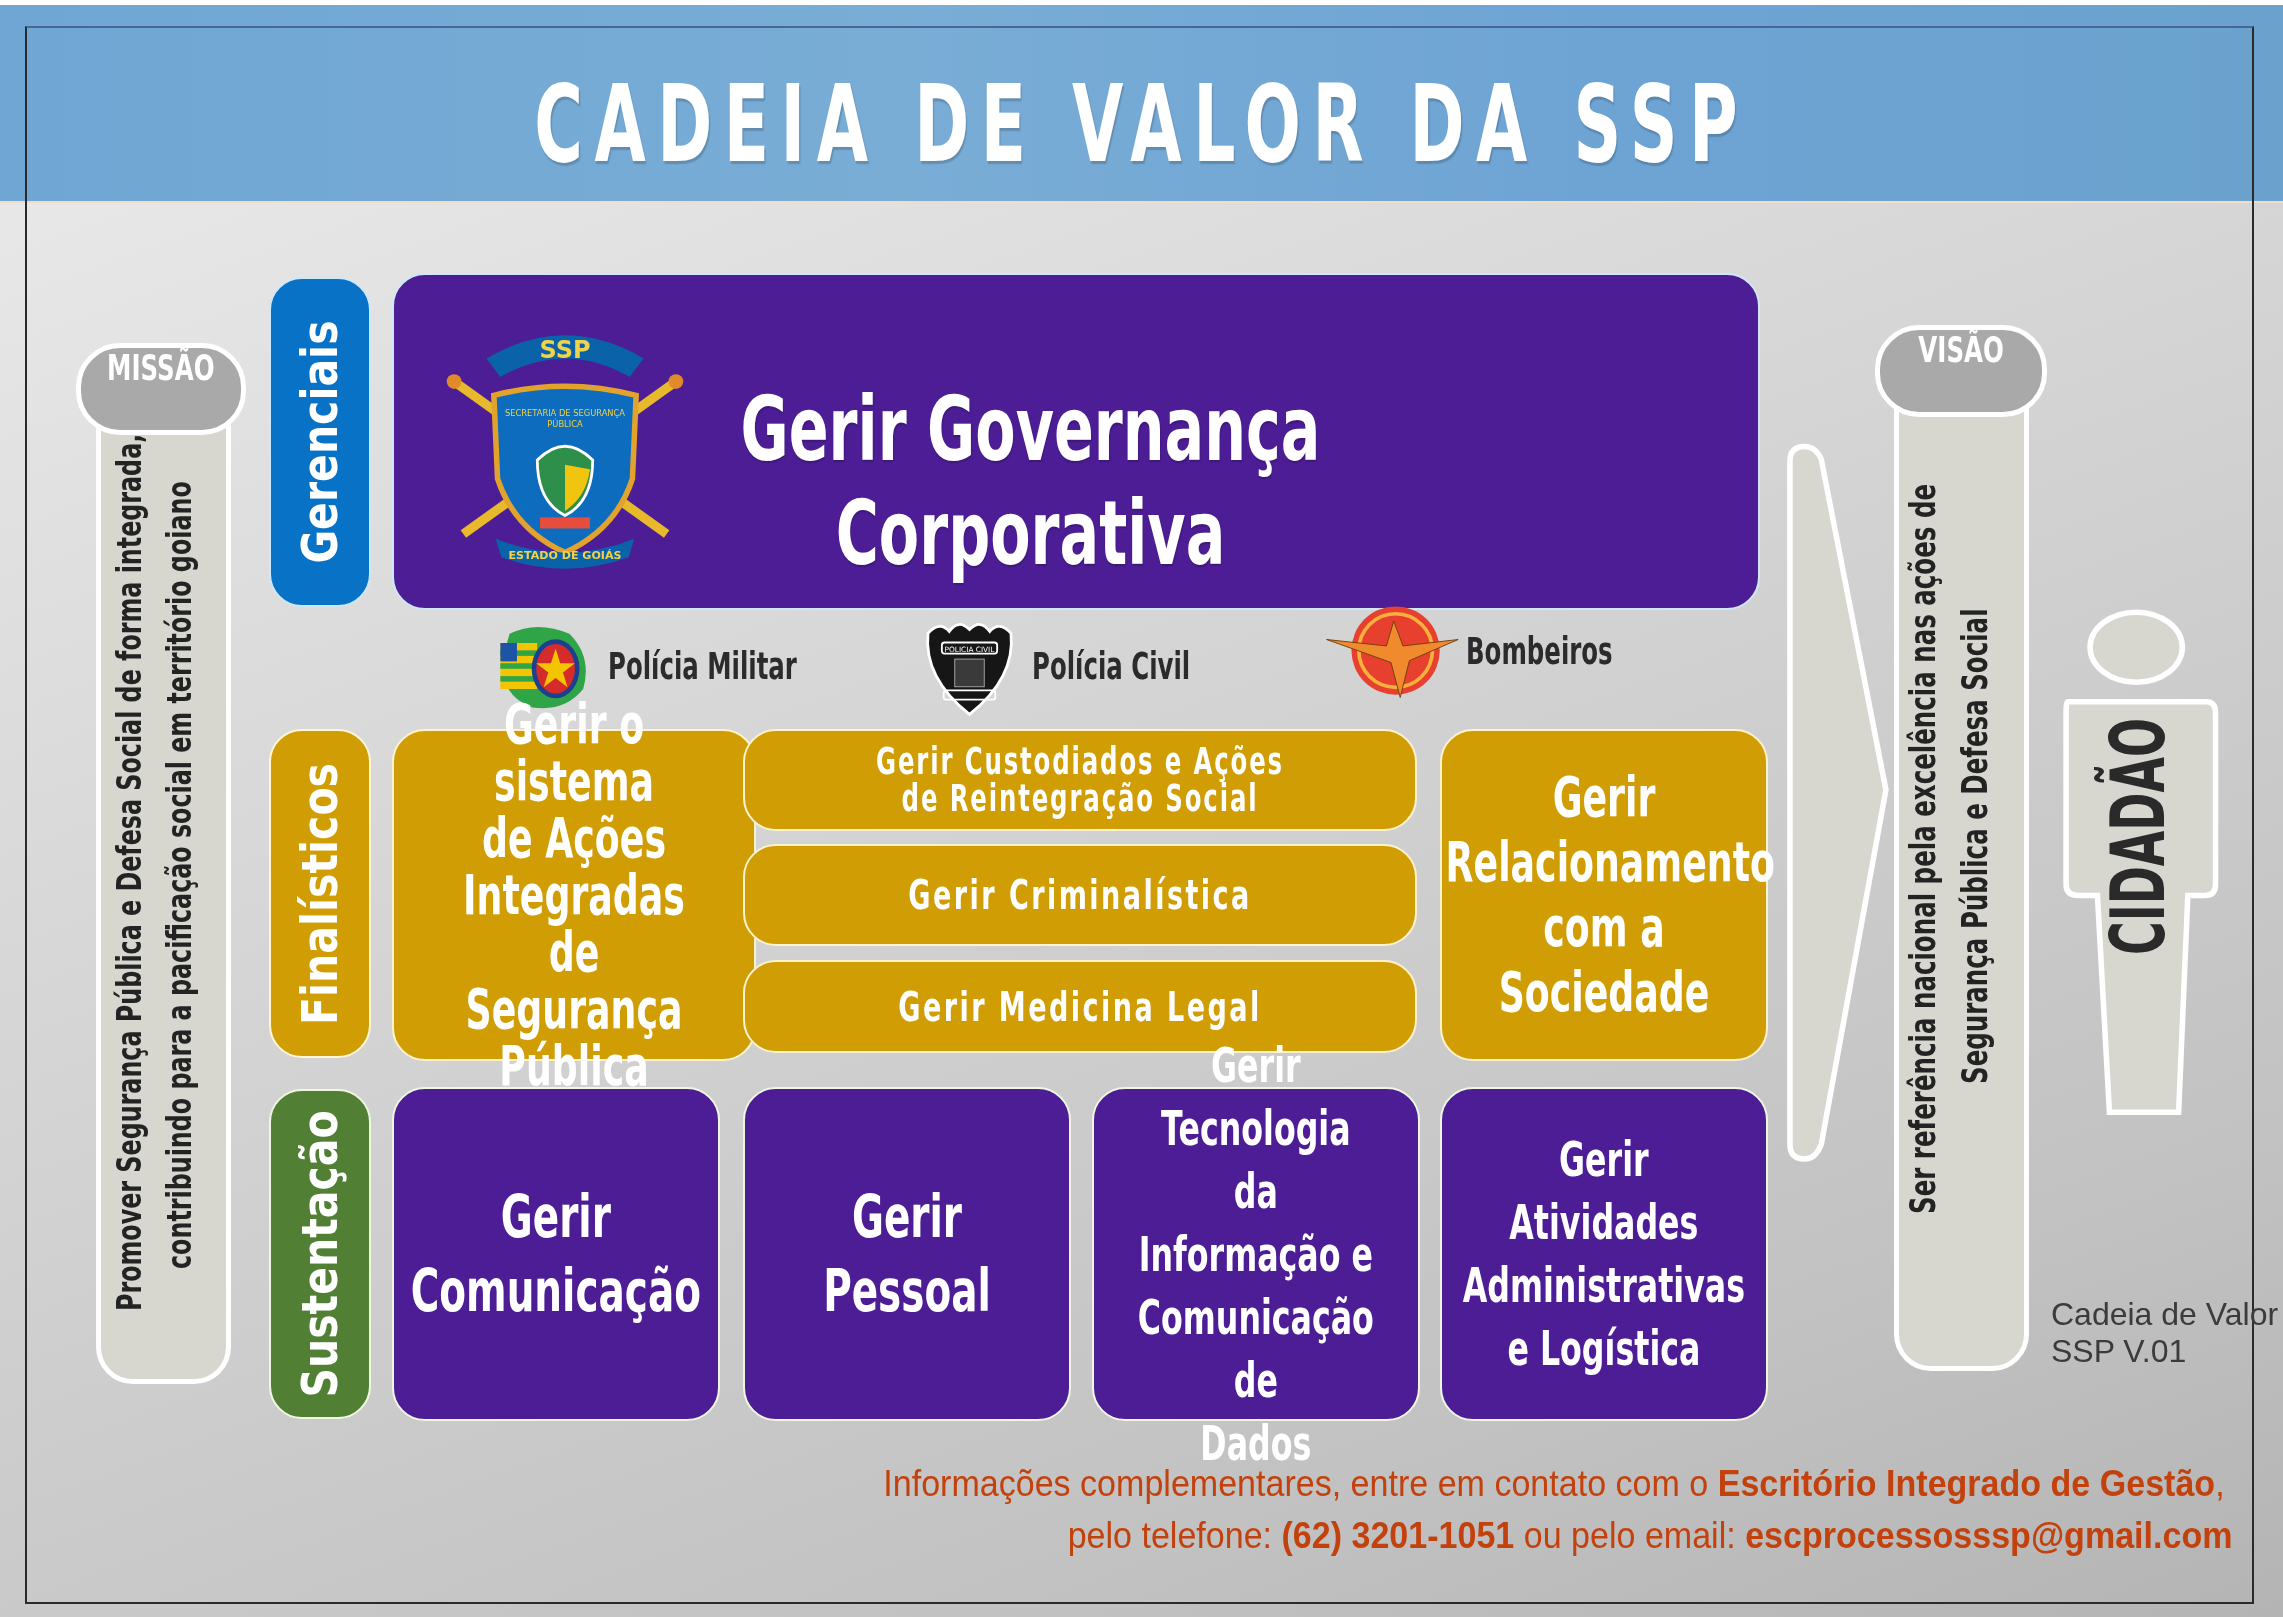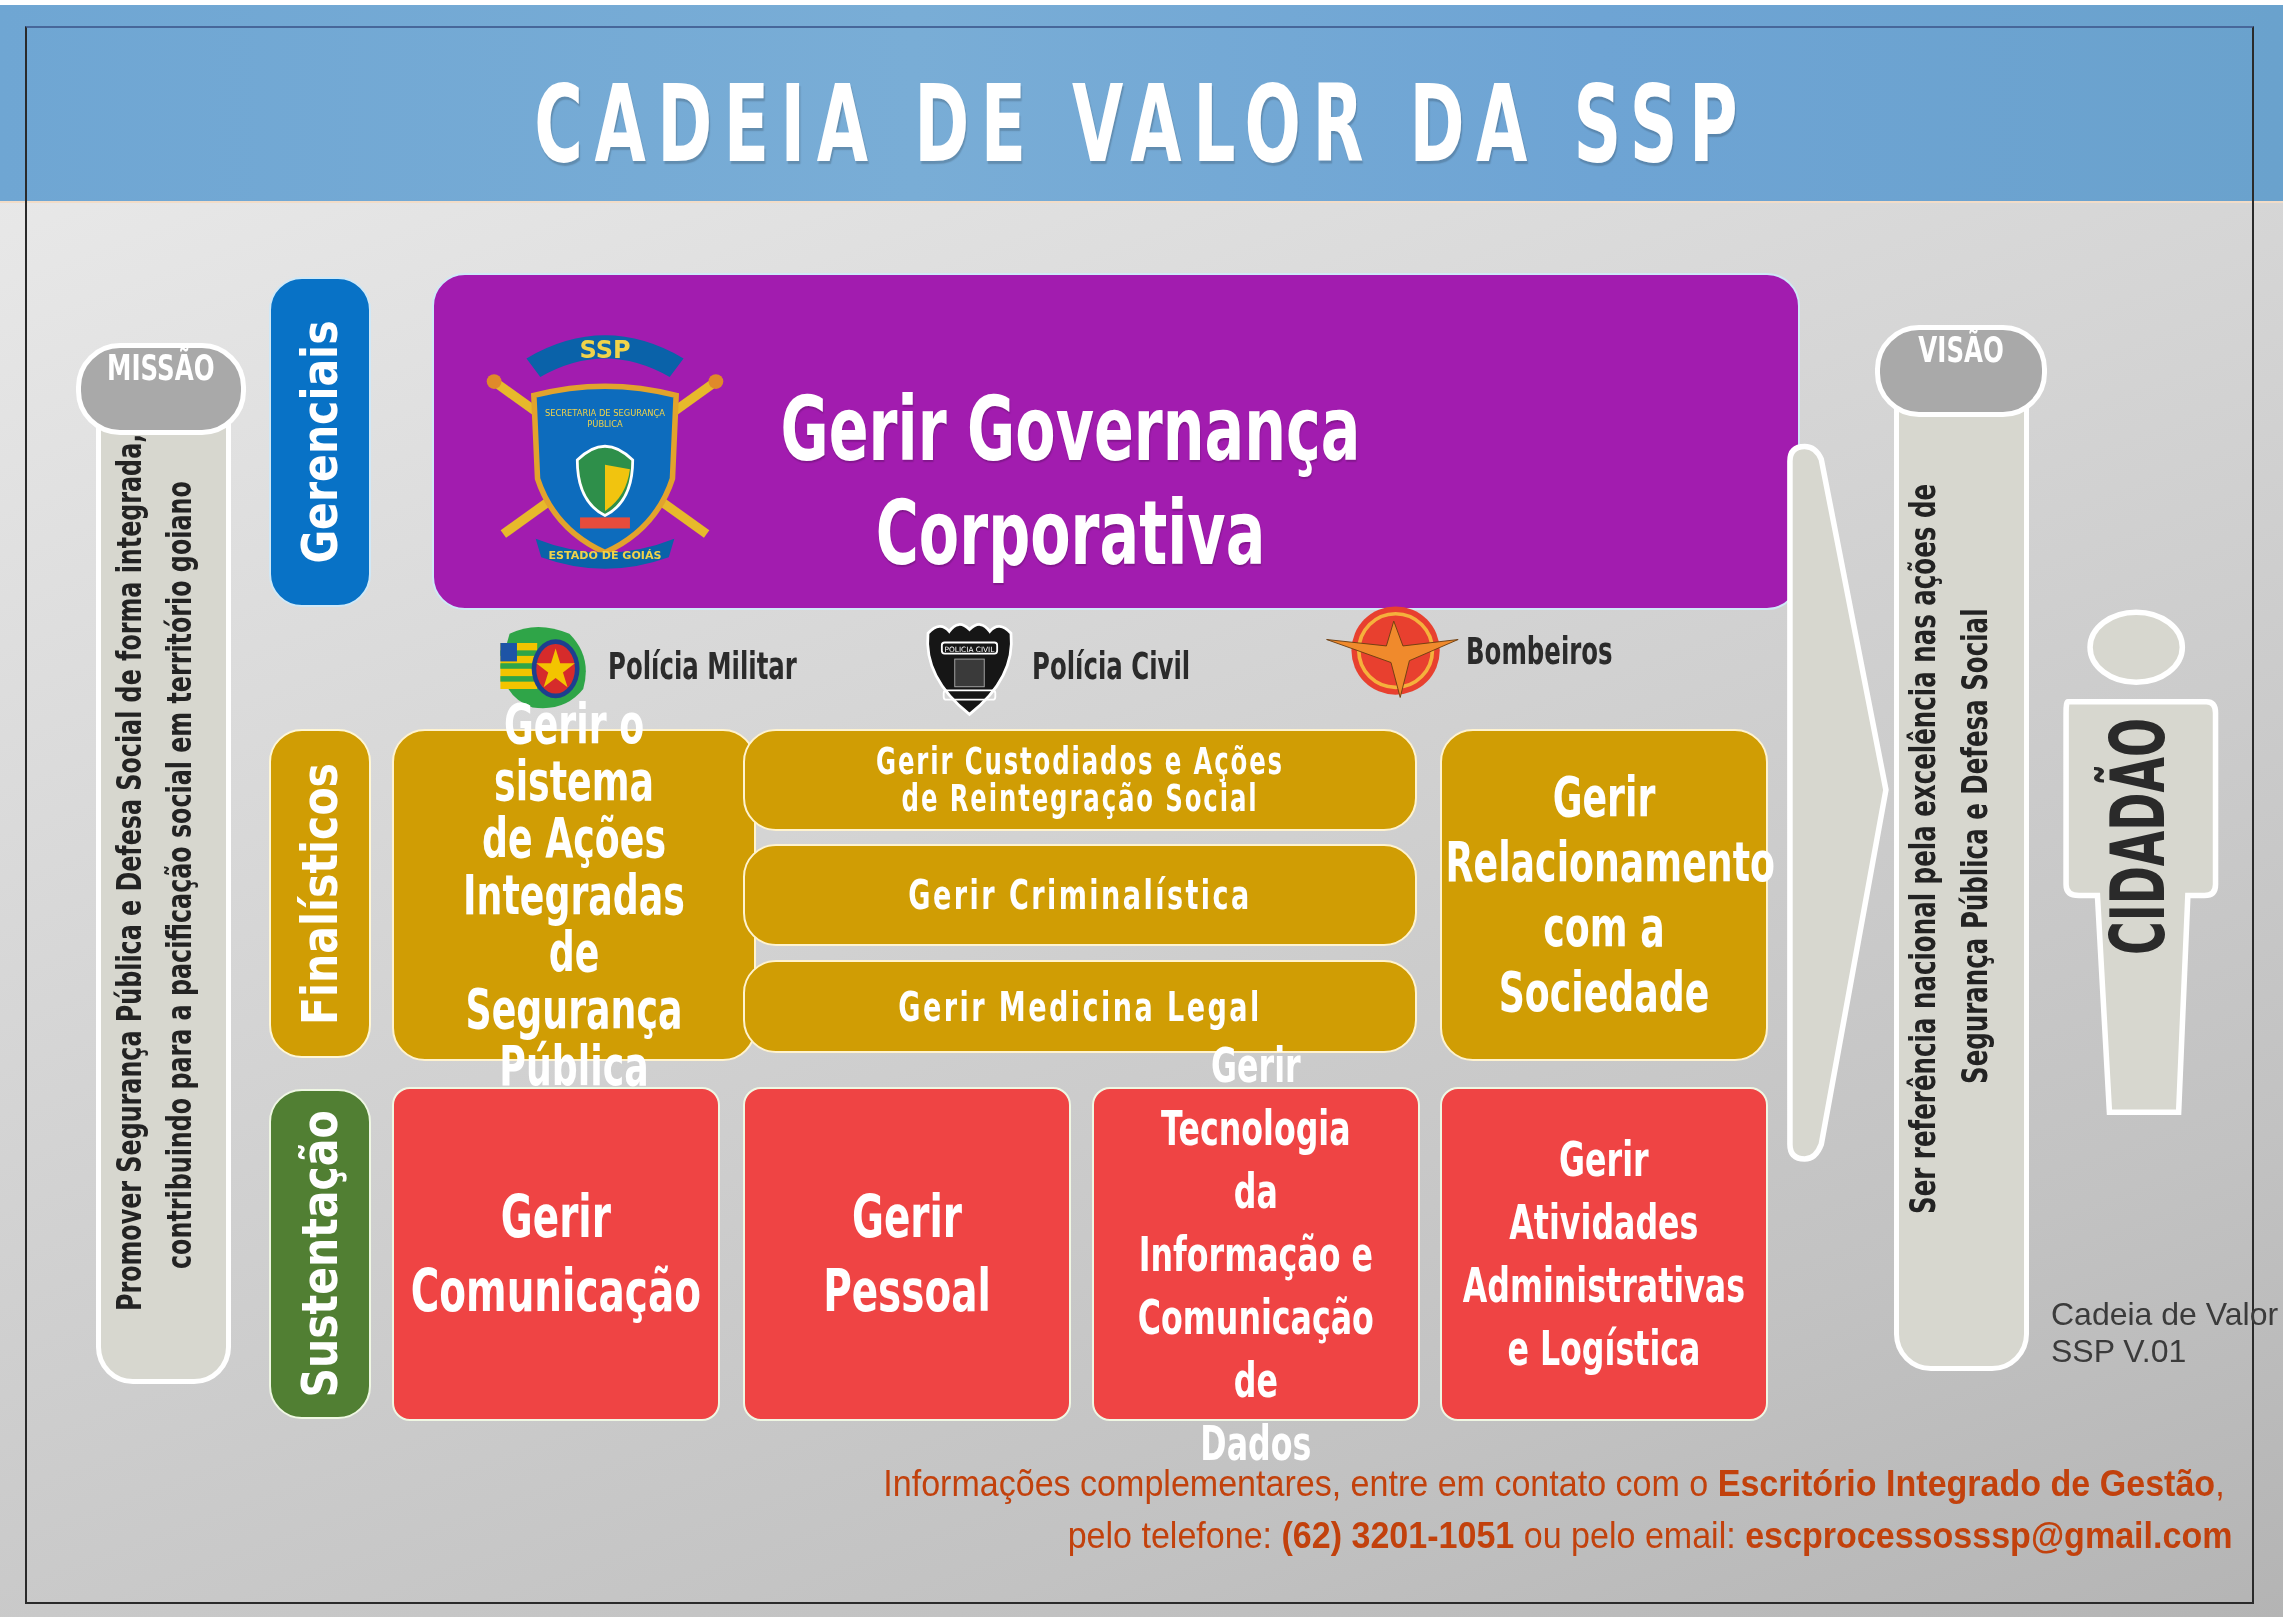--- a/index.html
+++ b/index.html
@@ -65,7 +65,7 @@
     display: inline-block; font-family: "DejaVu Sans", sans-serif; font-weight: bold;
     white-space: pre-line; transform: scaleX(0.66); transform-origin: center;
   }
-  .blue { background: #a21caf; border-color: #cfe8f7; margin-left: 40px; }
+  .blue { background: #4c1d95; border-color: #cfe8f7; }
   .gold { background: #d09d04; }
   .green { background: #ef4444; border-color: #eff7e3; border-radius: 18px; }
 

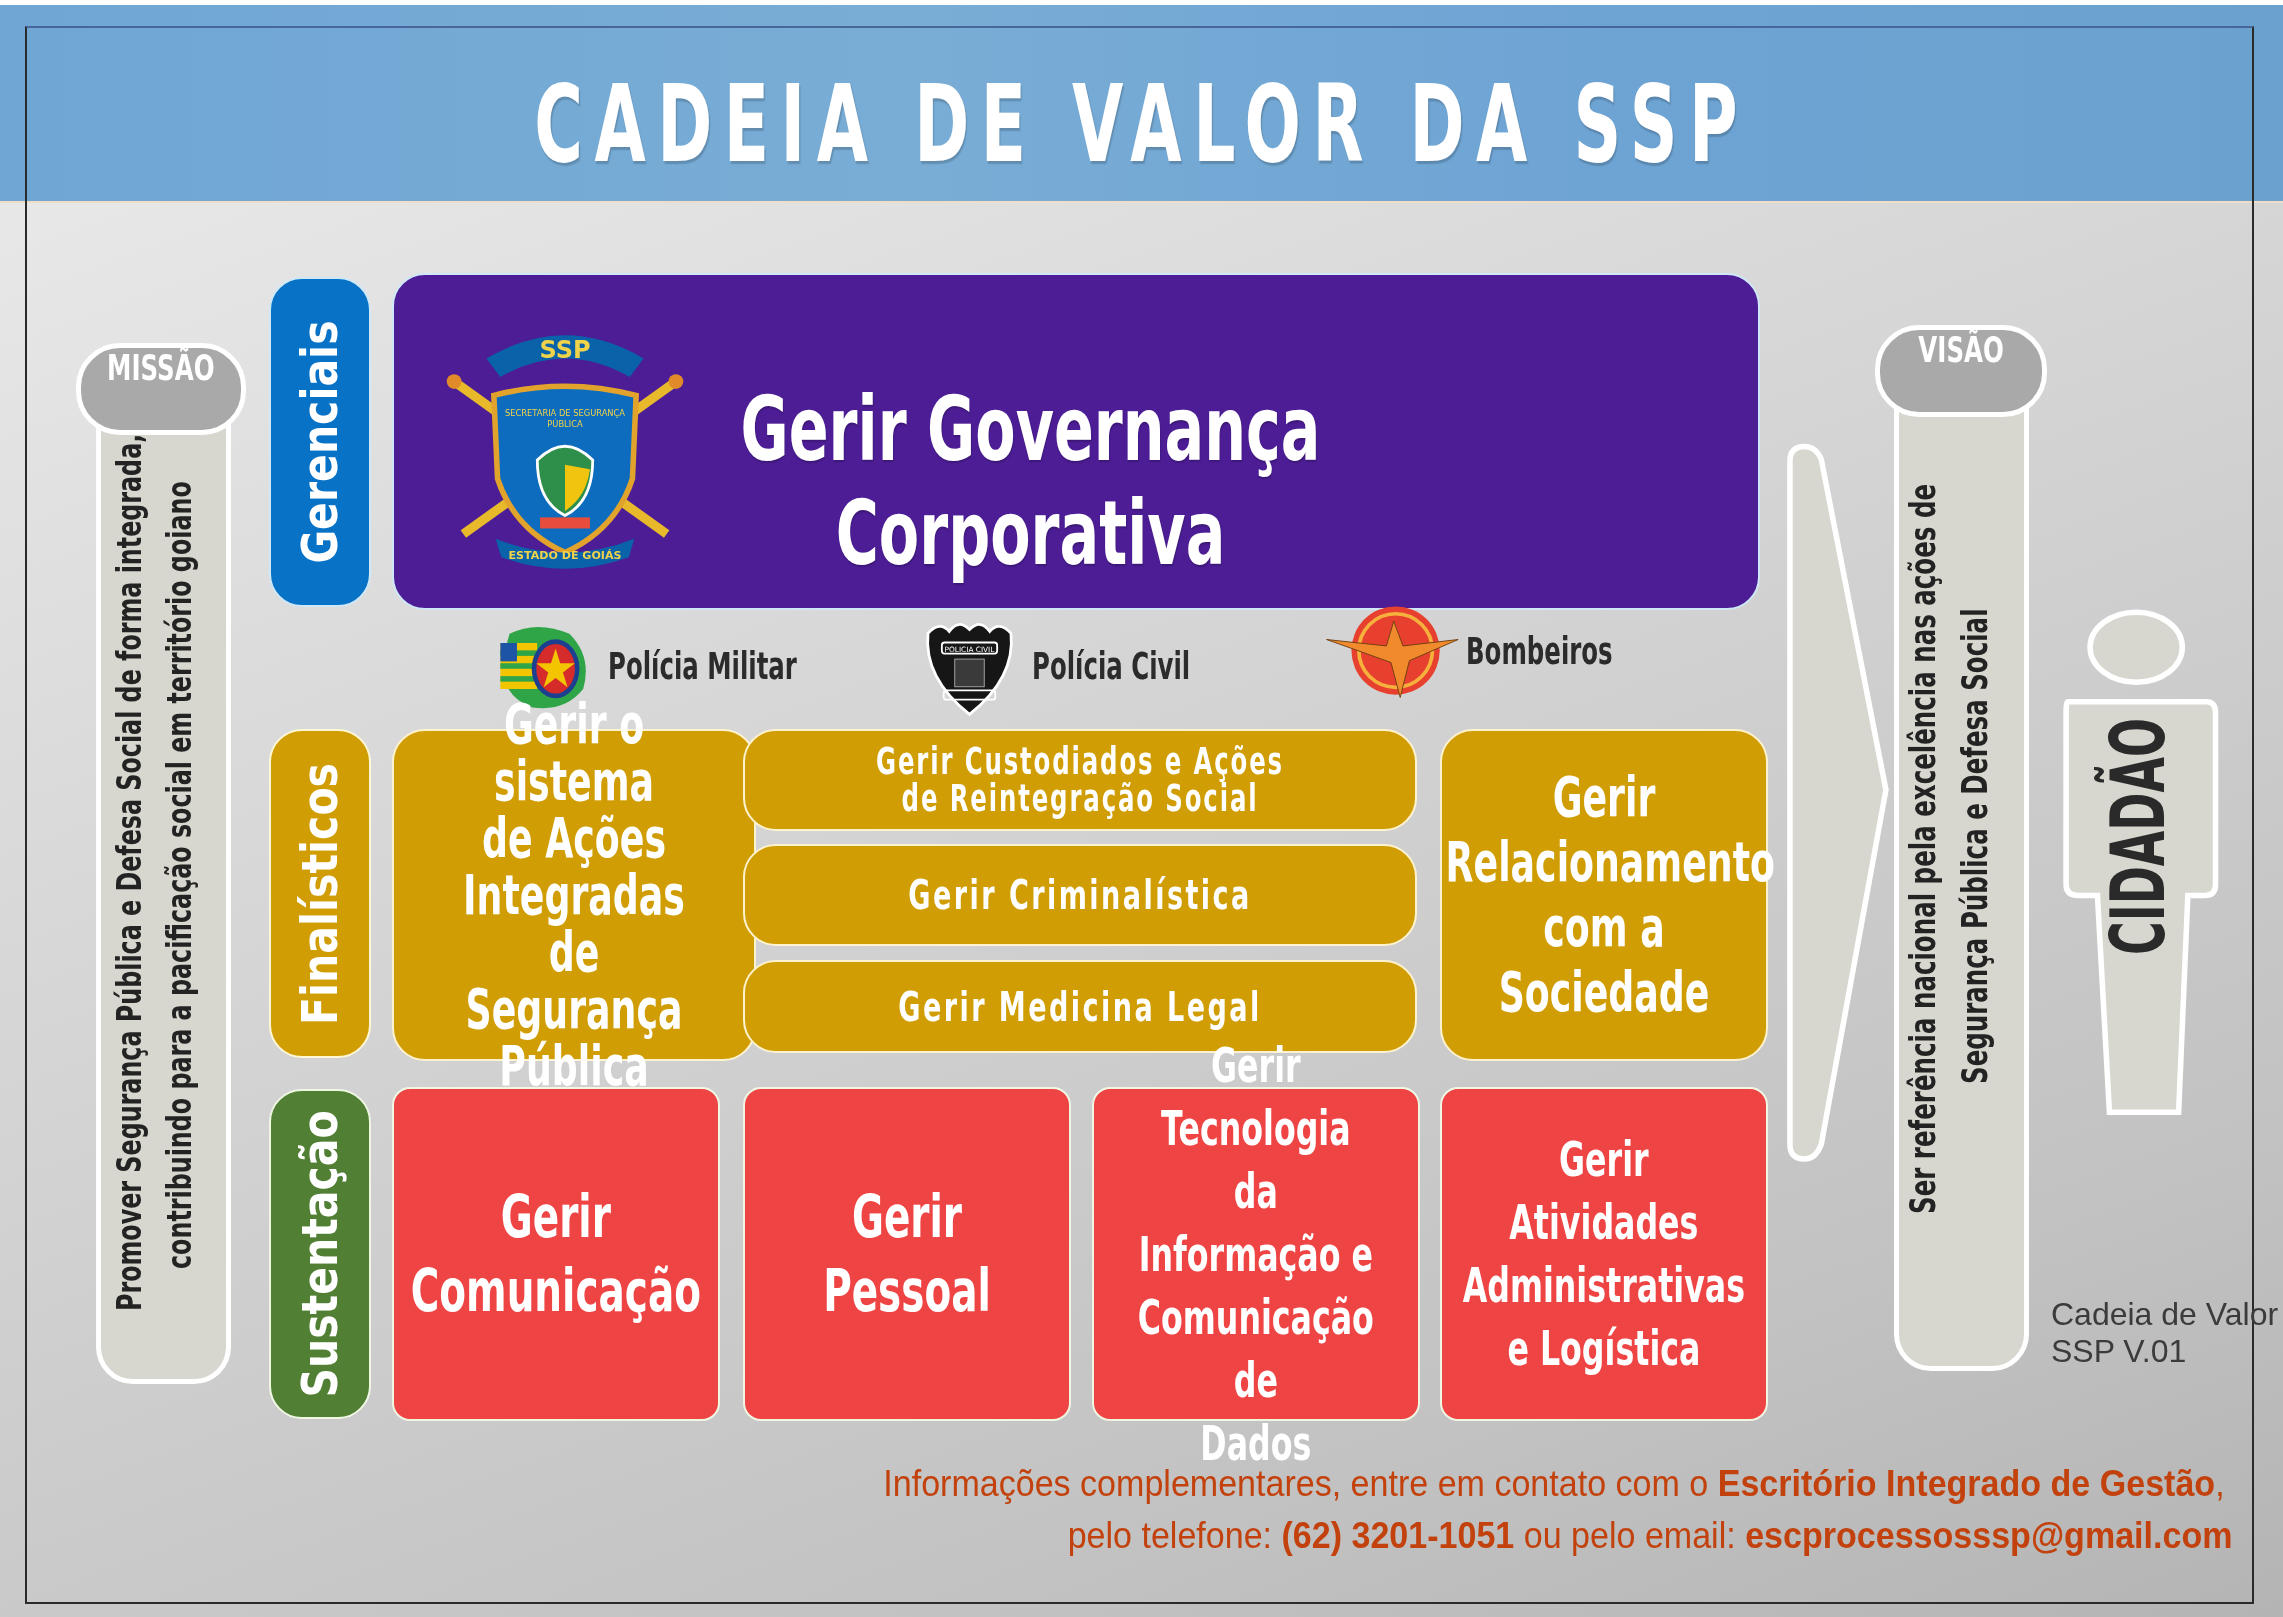--- a/index.html
+++ b/index.html
@@ -67,7 +67,7 @@
   }
   .blue { background: #4c1d95; border-color: #cfe8f7; }
   .gold { background: #d09d04; }
-  .green { background: #ef4444; border-color: #eff7e3; border-radius: 18px; }
+  .green { background: #4c1d95; border-color: #eff7e3; }
 
   .agency { position: absolute; display: flex; align-items: center; }
   .agency .name {

